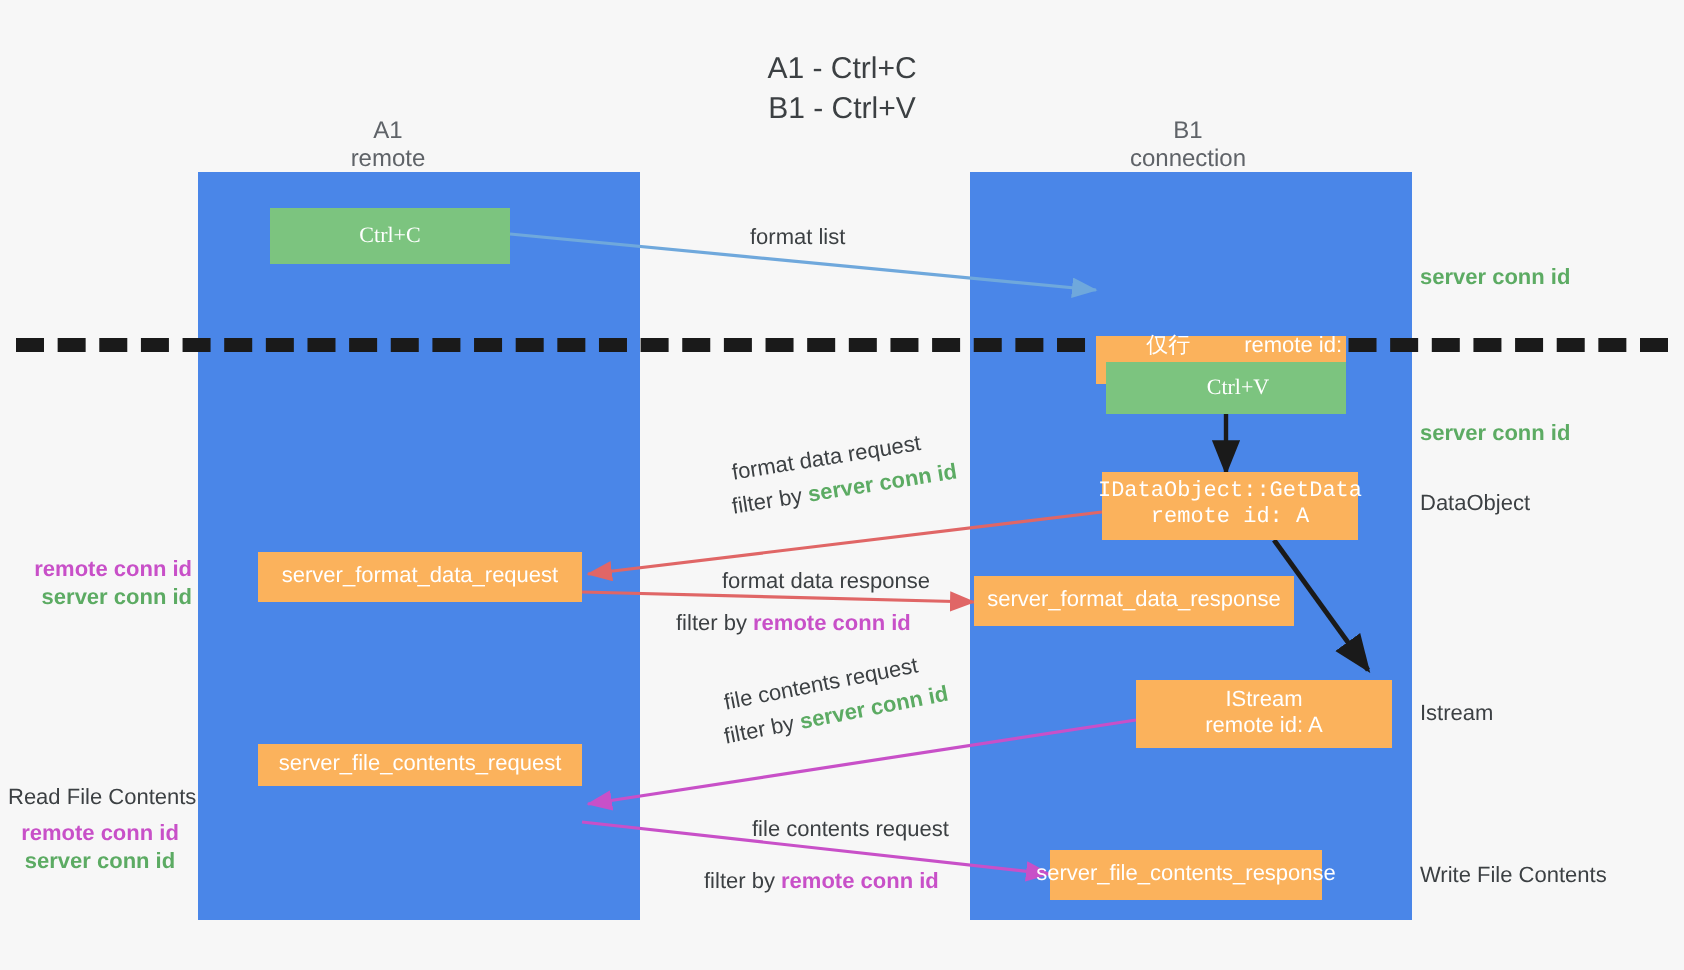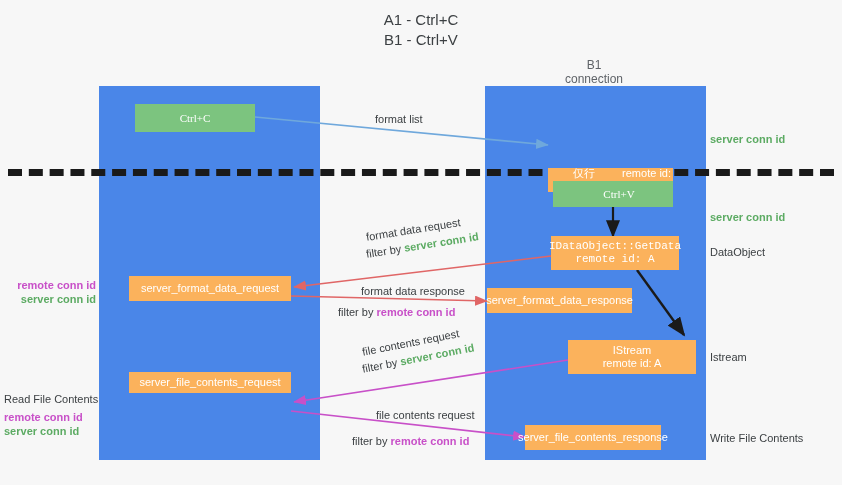--- a/index.html
+++ b/index.html
@@ -15,7 +15,7 @@
 
   
   .title{
-    left:0;top:10px;width:842px;text-align:center;
+    left:0;top:25px;width:842px;text-align:center;
     font-size:15px;color:#3c4043;line-height:20px;
   }
 

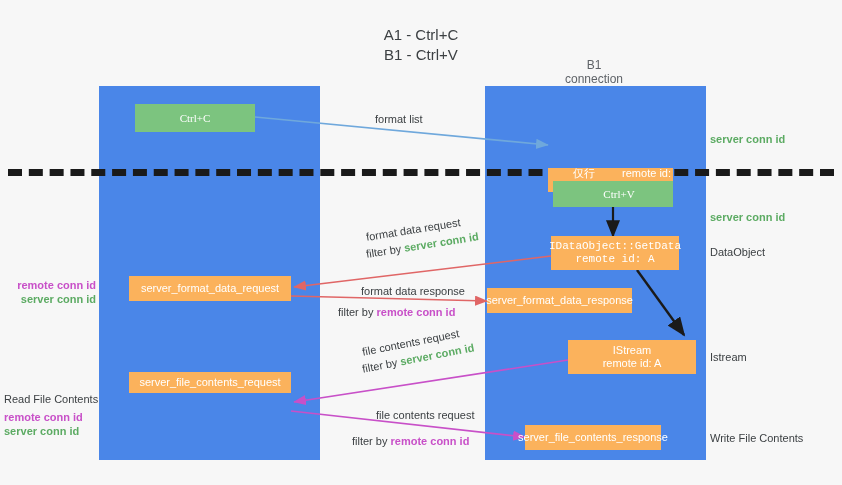--- a/index.html
+++ b/index.html
@@ -57,6 +57,10 @@
     <div>B1 - Ctrl+V</div>
   </div>
 
+  <div class="abs colhead" style="left:124px;top:58px;width:140px;">
+    <div>A1</div>
+    <div>remote</div>
+  </div>
   <div class="abs colhead" style="left:524px;top:58px;width:140px;">
     <div>B1</div>
     <div>connection</div>

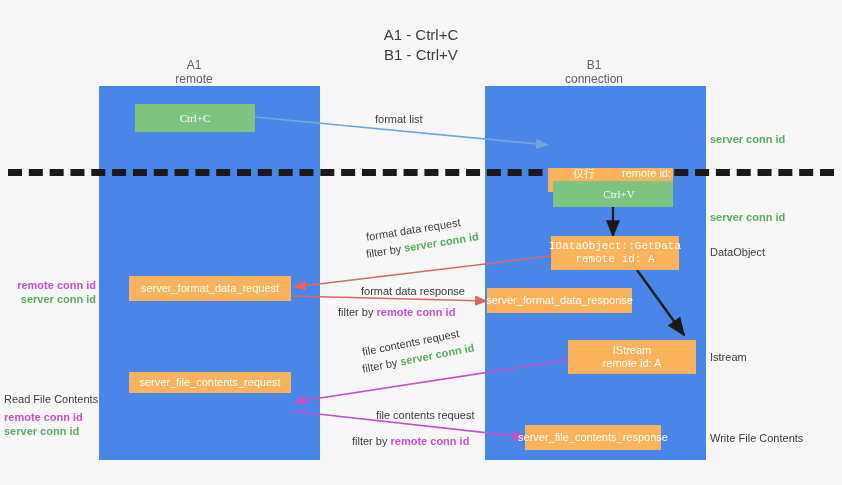--- a/index.html
+++ b/index.html
@@ -130,7 +130,7 @@
     <span>server_format_data_request</span>
   </div>
 
-  <div class="abs box orange" style="left:487px;top:288px;width:145px;height:25px;">
+  <div class="abs box orange" style="left:487px;top:288px;width:160px;height:25px;">
     <span>server_format_data_response</span>
   </div>
 

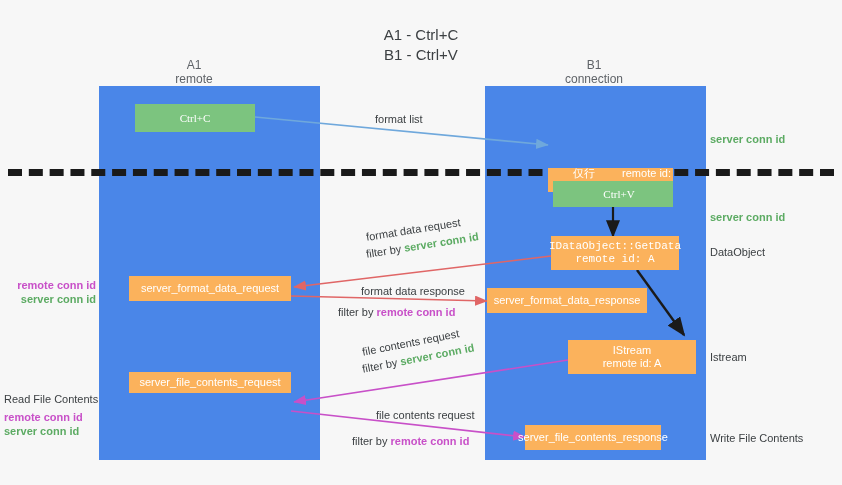--- a/index.html
+++ b/index.html
@@ -189,7 +189,7 @@
     <div class="side green-t">server conn id</div>
   </div>
 
-  <div class="abs" style="left:4px;top:392px;width:92px;text-align:left;">
+  <div class="abs" style="left:4px;top:392px;width:92px;text-align:center;">
     <div class="side" style="color:#3c4043;">Read File Contents</div>
     <div class="side magenta-t" style="margin-top:4px;">remote conn id</div>
     <div class="side green-t">server conn id</div>

